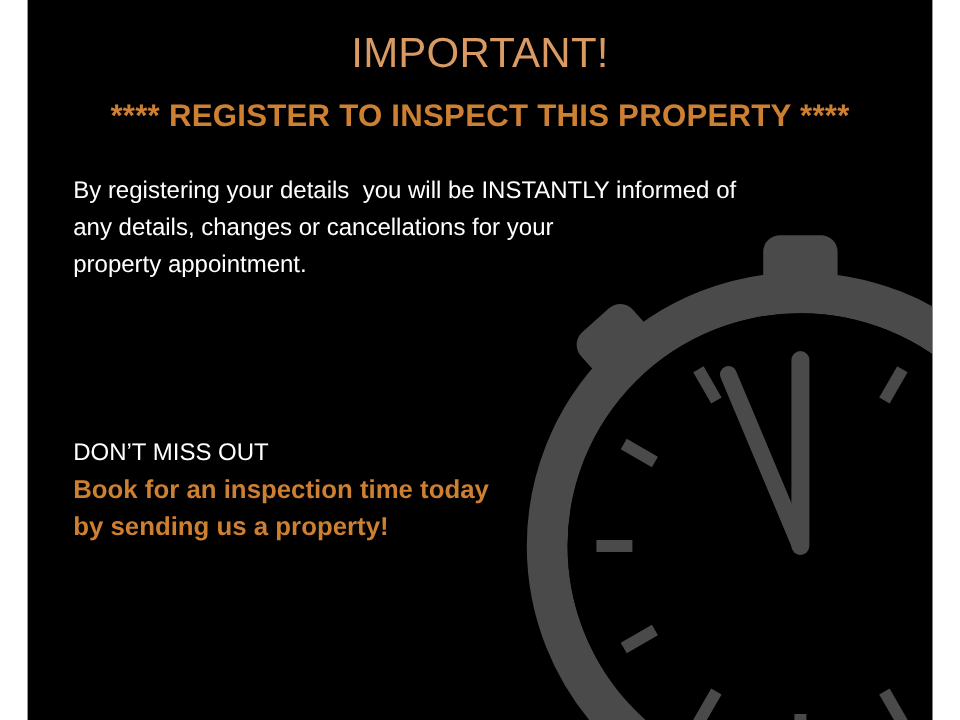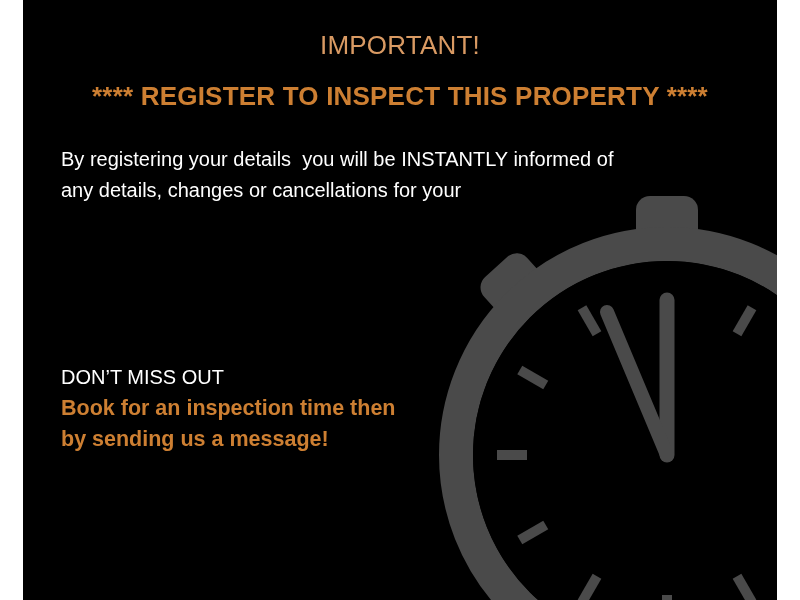--- a/index.html
+++ b/index.html
@@ -62,7 +62,7 @@
 
   .headline-1 {
     color: #d99a63;
-    font-size: 26px;
+    font-size: 35px;
     font-weight: 400;
     line-height: 38px;
     letter-spacing: 0.2px;

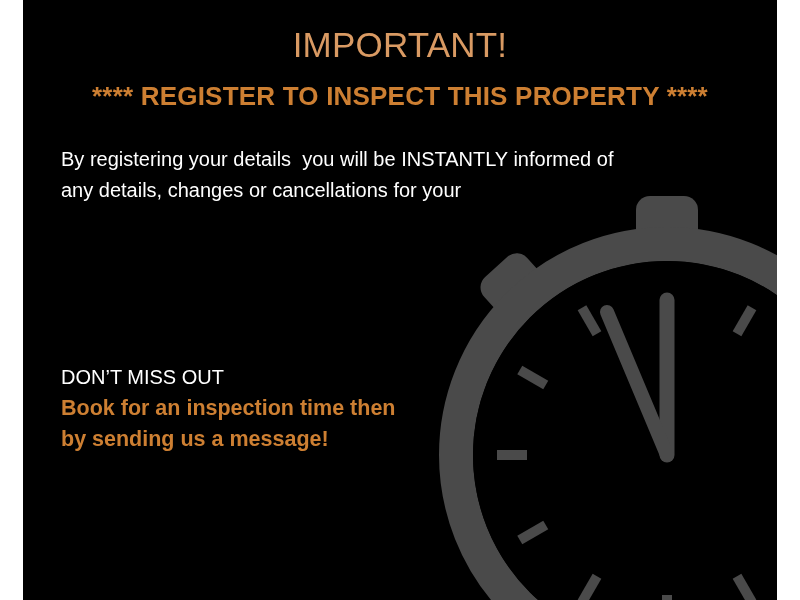--- a/index.html
+++ b/index.html
@@ -159,6 +159,7 @@
       <div class="body-block" id="para-register">
         <div class="body-line">By registering your details  you will be INSTANTLY informed of</div>
         <div class="body-line">any details, changes or cancellations for your</div>
+        <div class="body-line">property appointment.</div>
       </div>
 
 

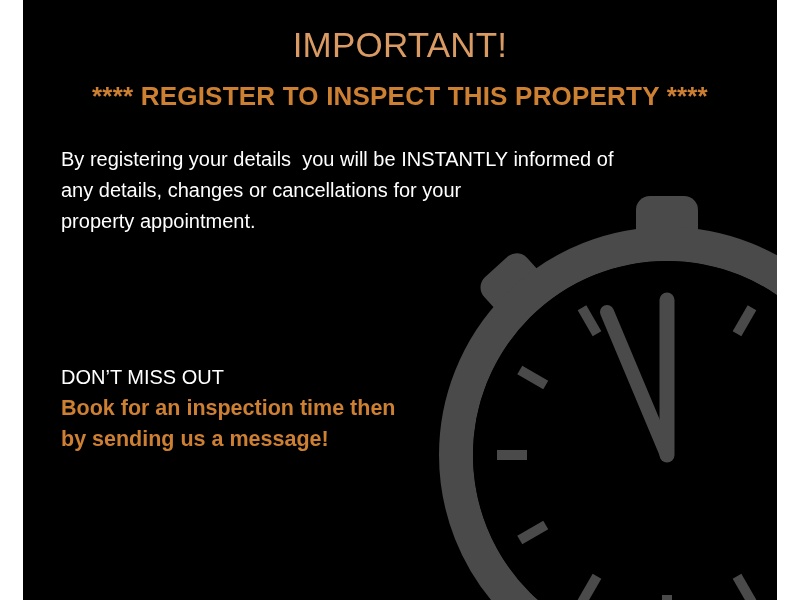--- a/index.html
+++ b/index.html
@@ -165,7 +165,7 @@
 
       <div class="body-block" id="para-cta">
         <div class="body-line">DON’T MISS OUT</div>
-        <div class="cta-line">Book for an inspection time then</div>
+        <div class="cta-line">Book for an inspection time today</div>
         <div class="cta-line">by sending us a message!</div>
       </div>
 

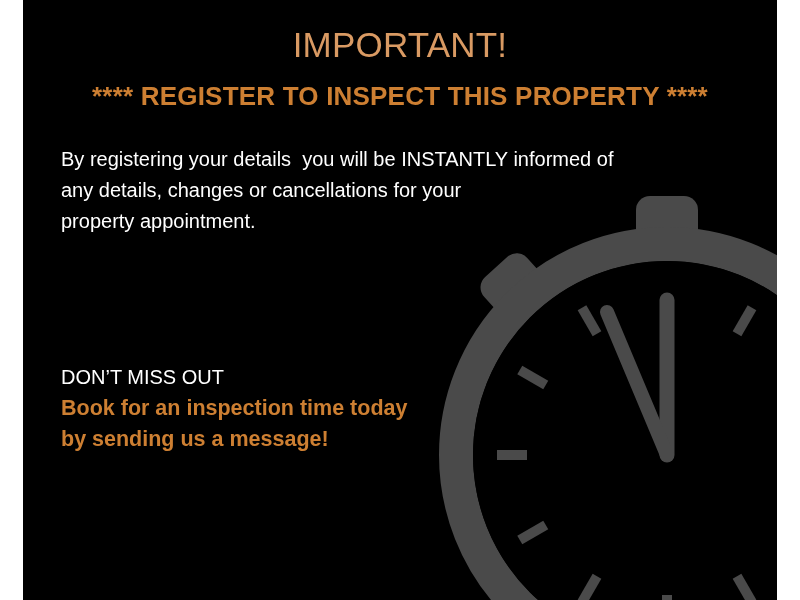--- a/index.html
+++ b/index.html
@@ -166,7 +166,7 @@
       <div class="body-block" id="para-cta">
         <div class="body-line">DON’T MISS OUT</div>
         <div class="cta-line">Book for an inspection time today</div>
-        <div class="cta-line">by sending us a message!</div>
+        <div class="cta-line">by sending us a property!</div>
       </div>
 
     </div>

